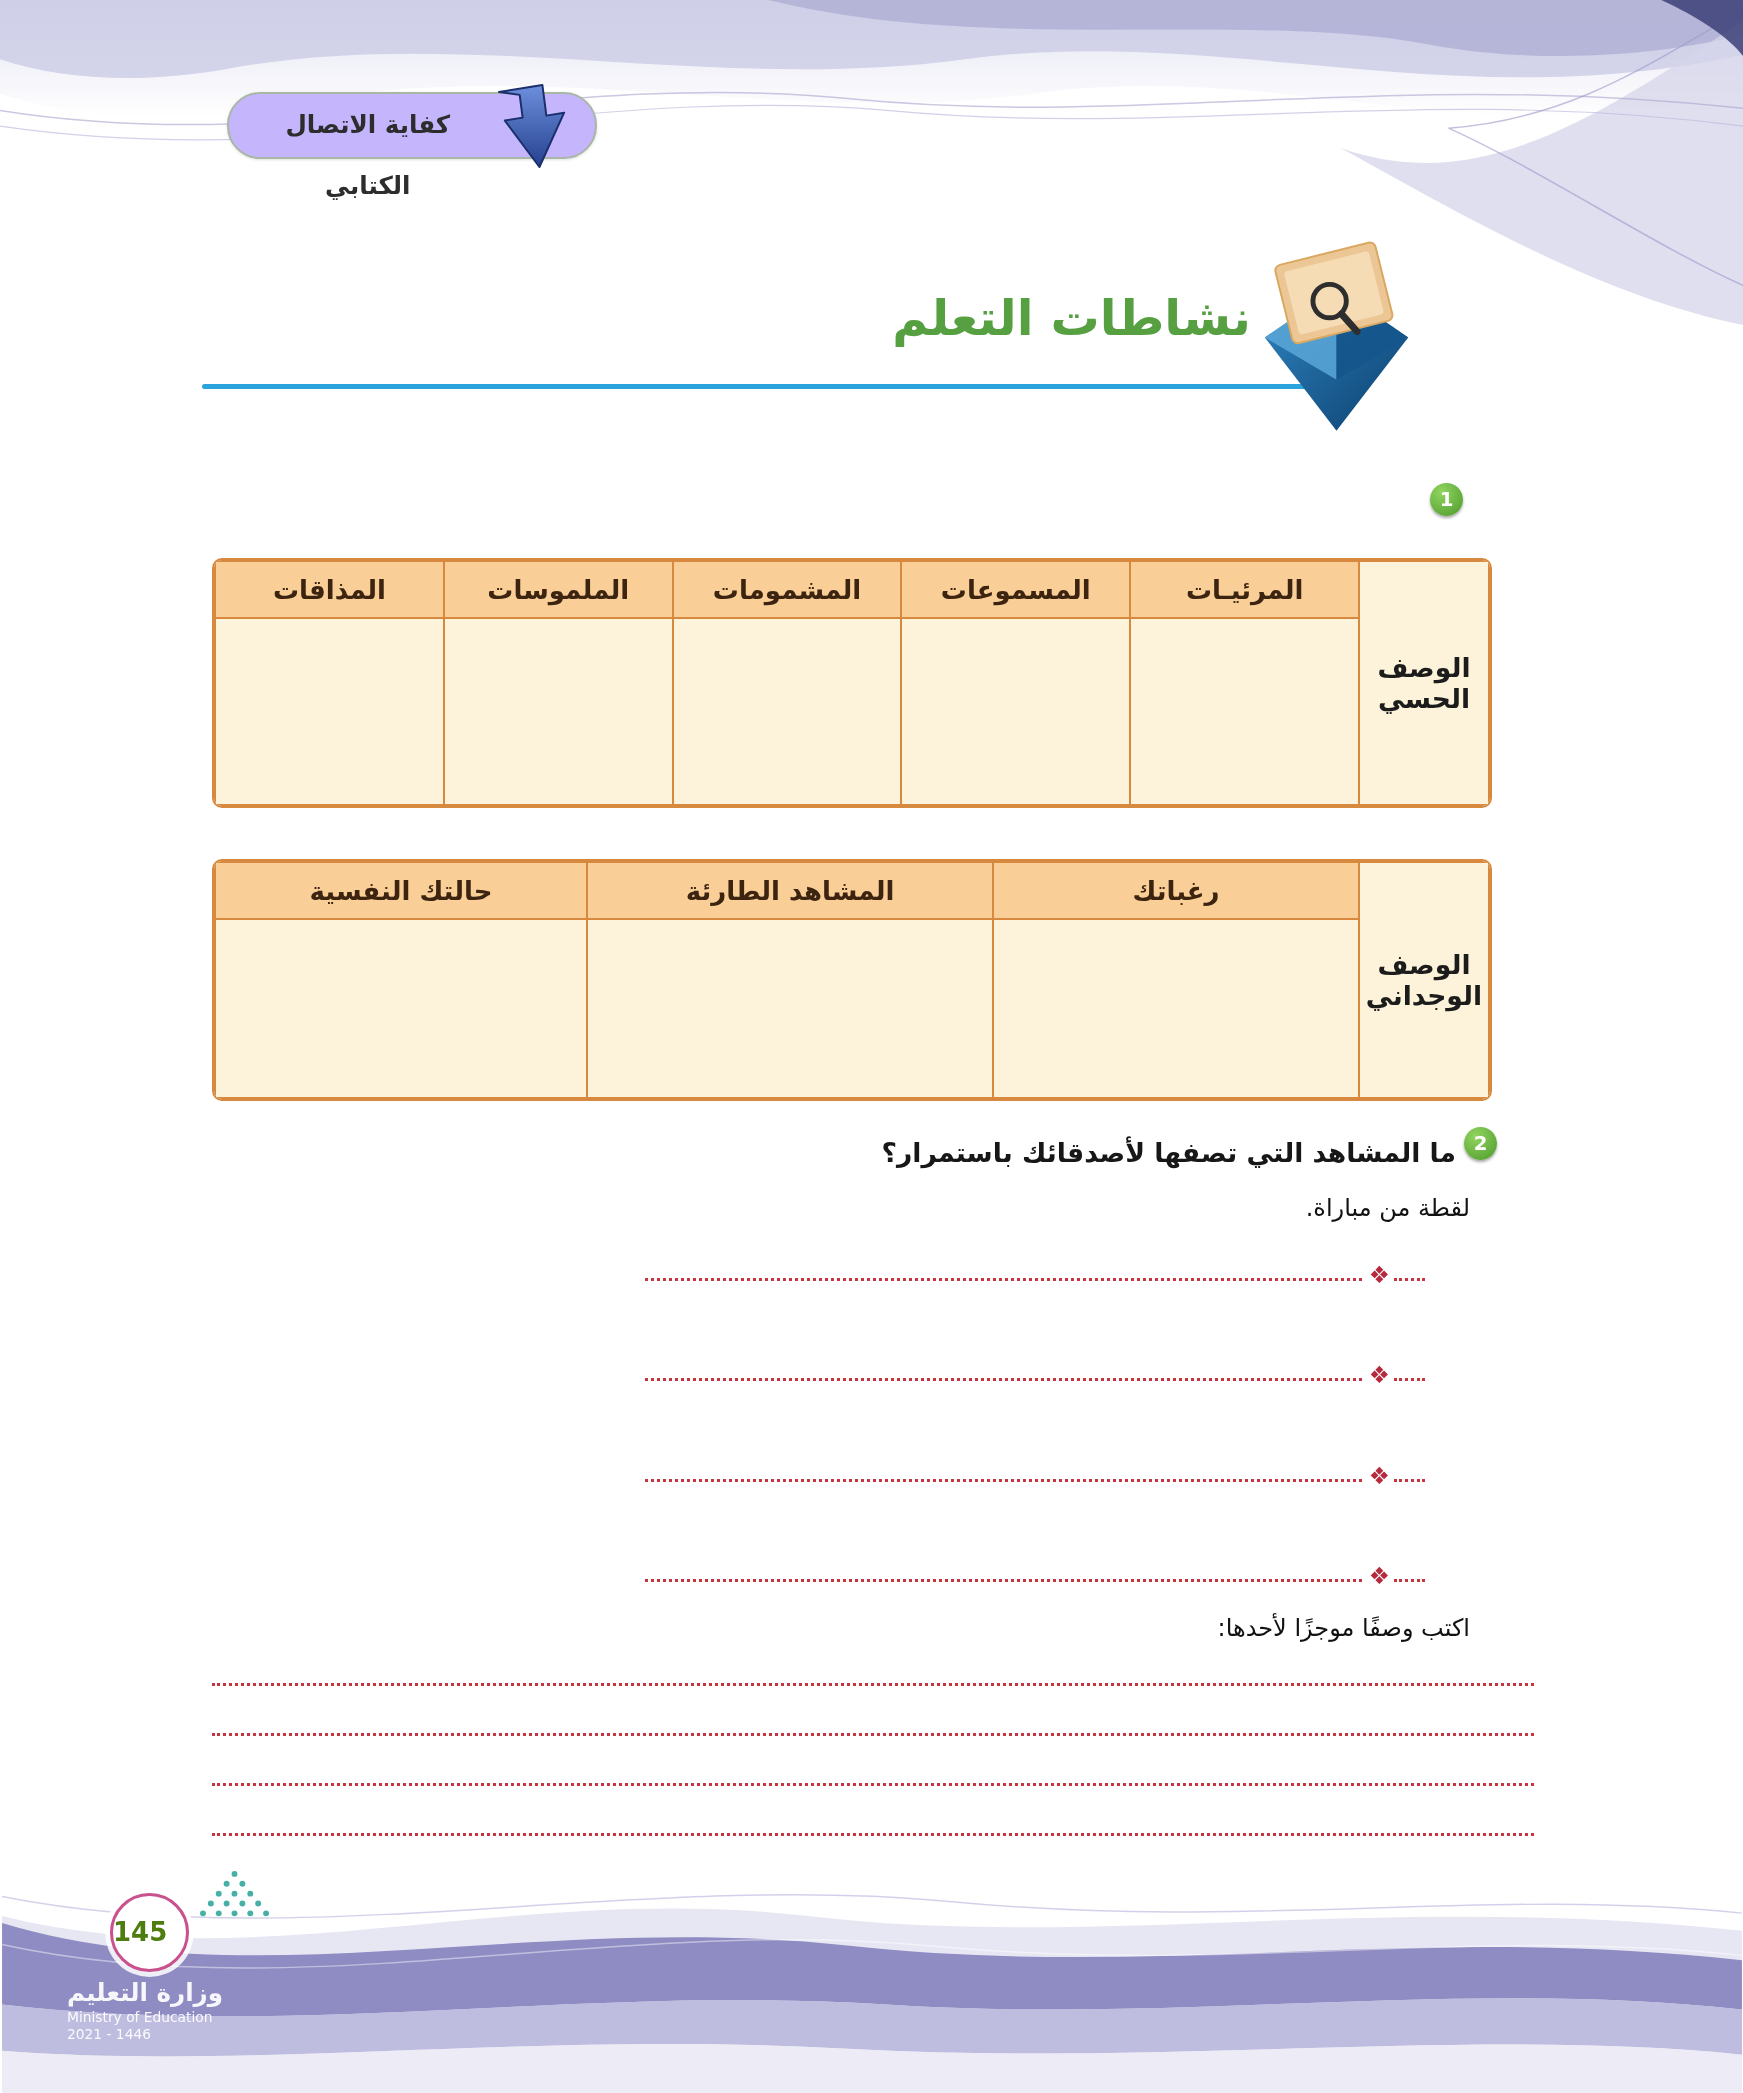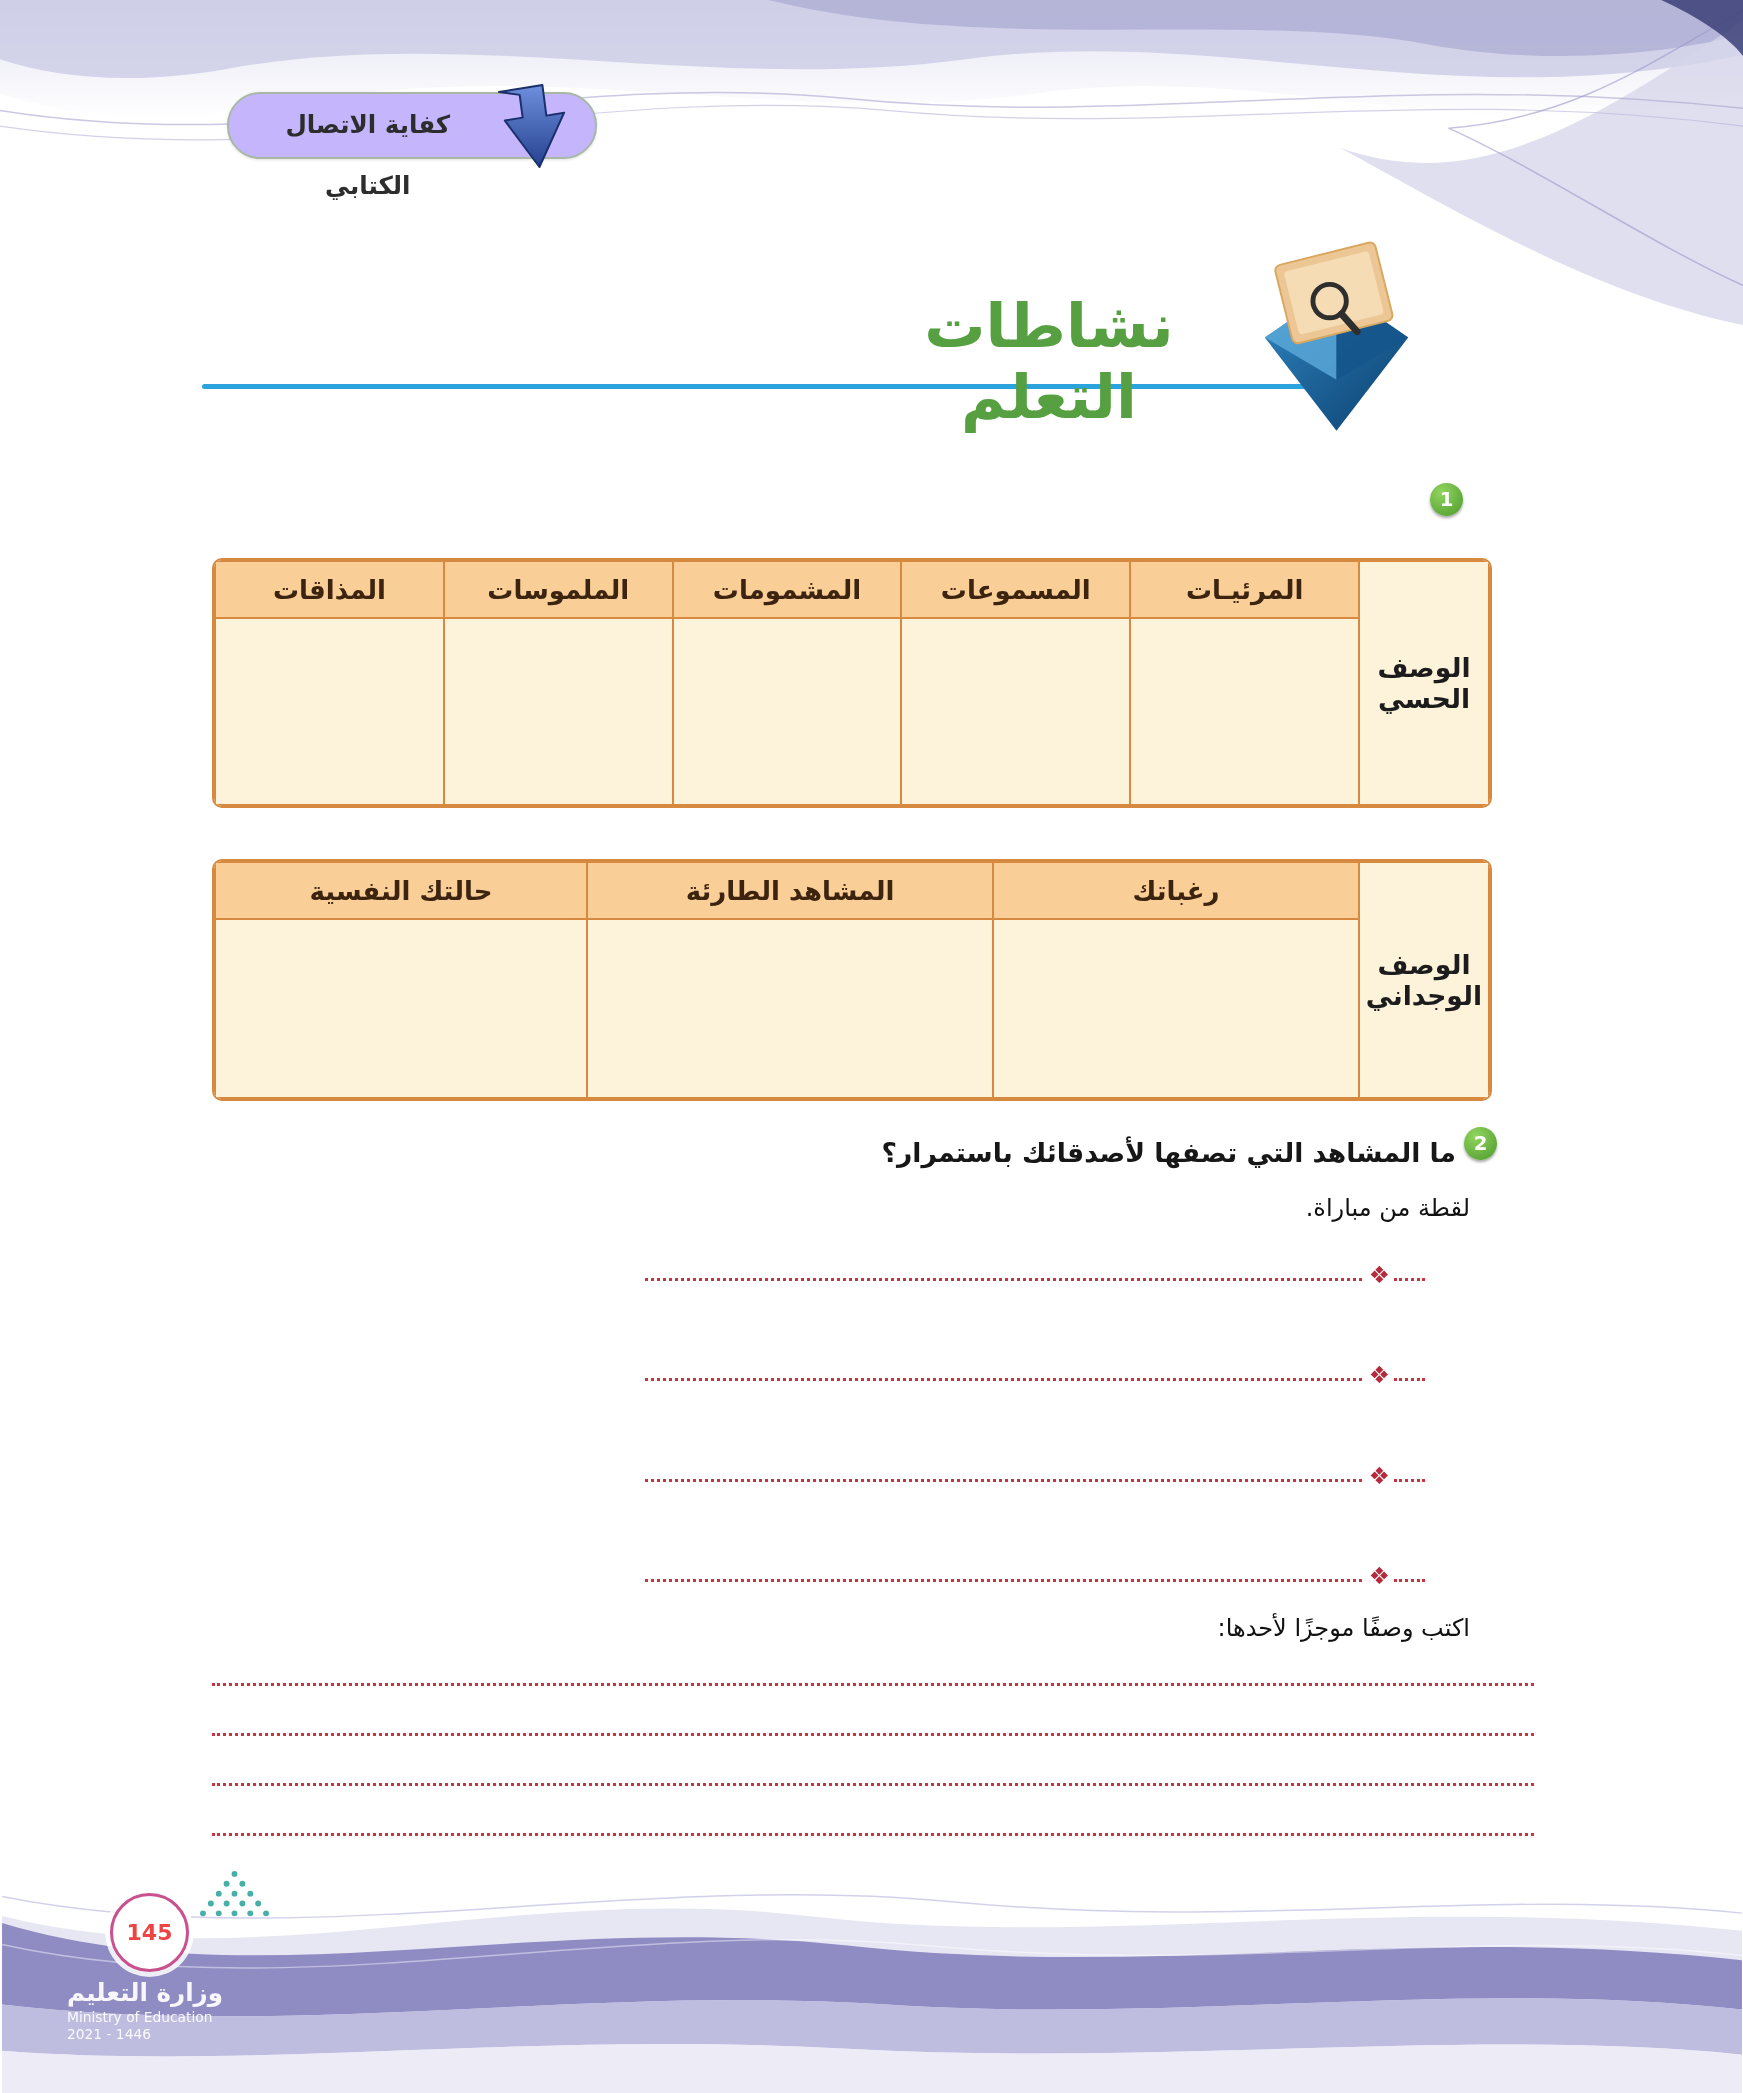--- a/index.html
+++ b/index.html
@@ -25,8 +25,8 @@
 
   
   .page-title {
-    left:847px; top:290px; width:404px; text-align:center; direction:rtl;
-    font-size:61px; font-weight:bold; color:#56a042; letter-spacing:1px;
+    left:847px; top:290px; width:404px; direction:rtl;
+    font-size:49px; font-weight:bold; color:#56a042; letter-spacing:1px;
   }
   .title-rule {
     left:202px; top:384px; width:1131px; height:4.9px;

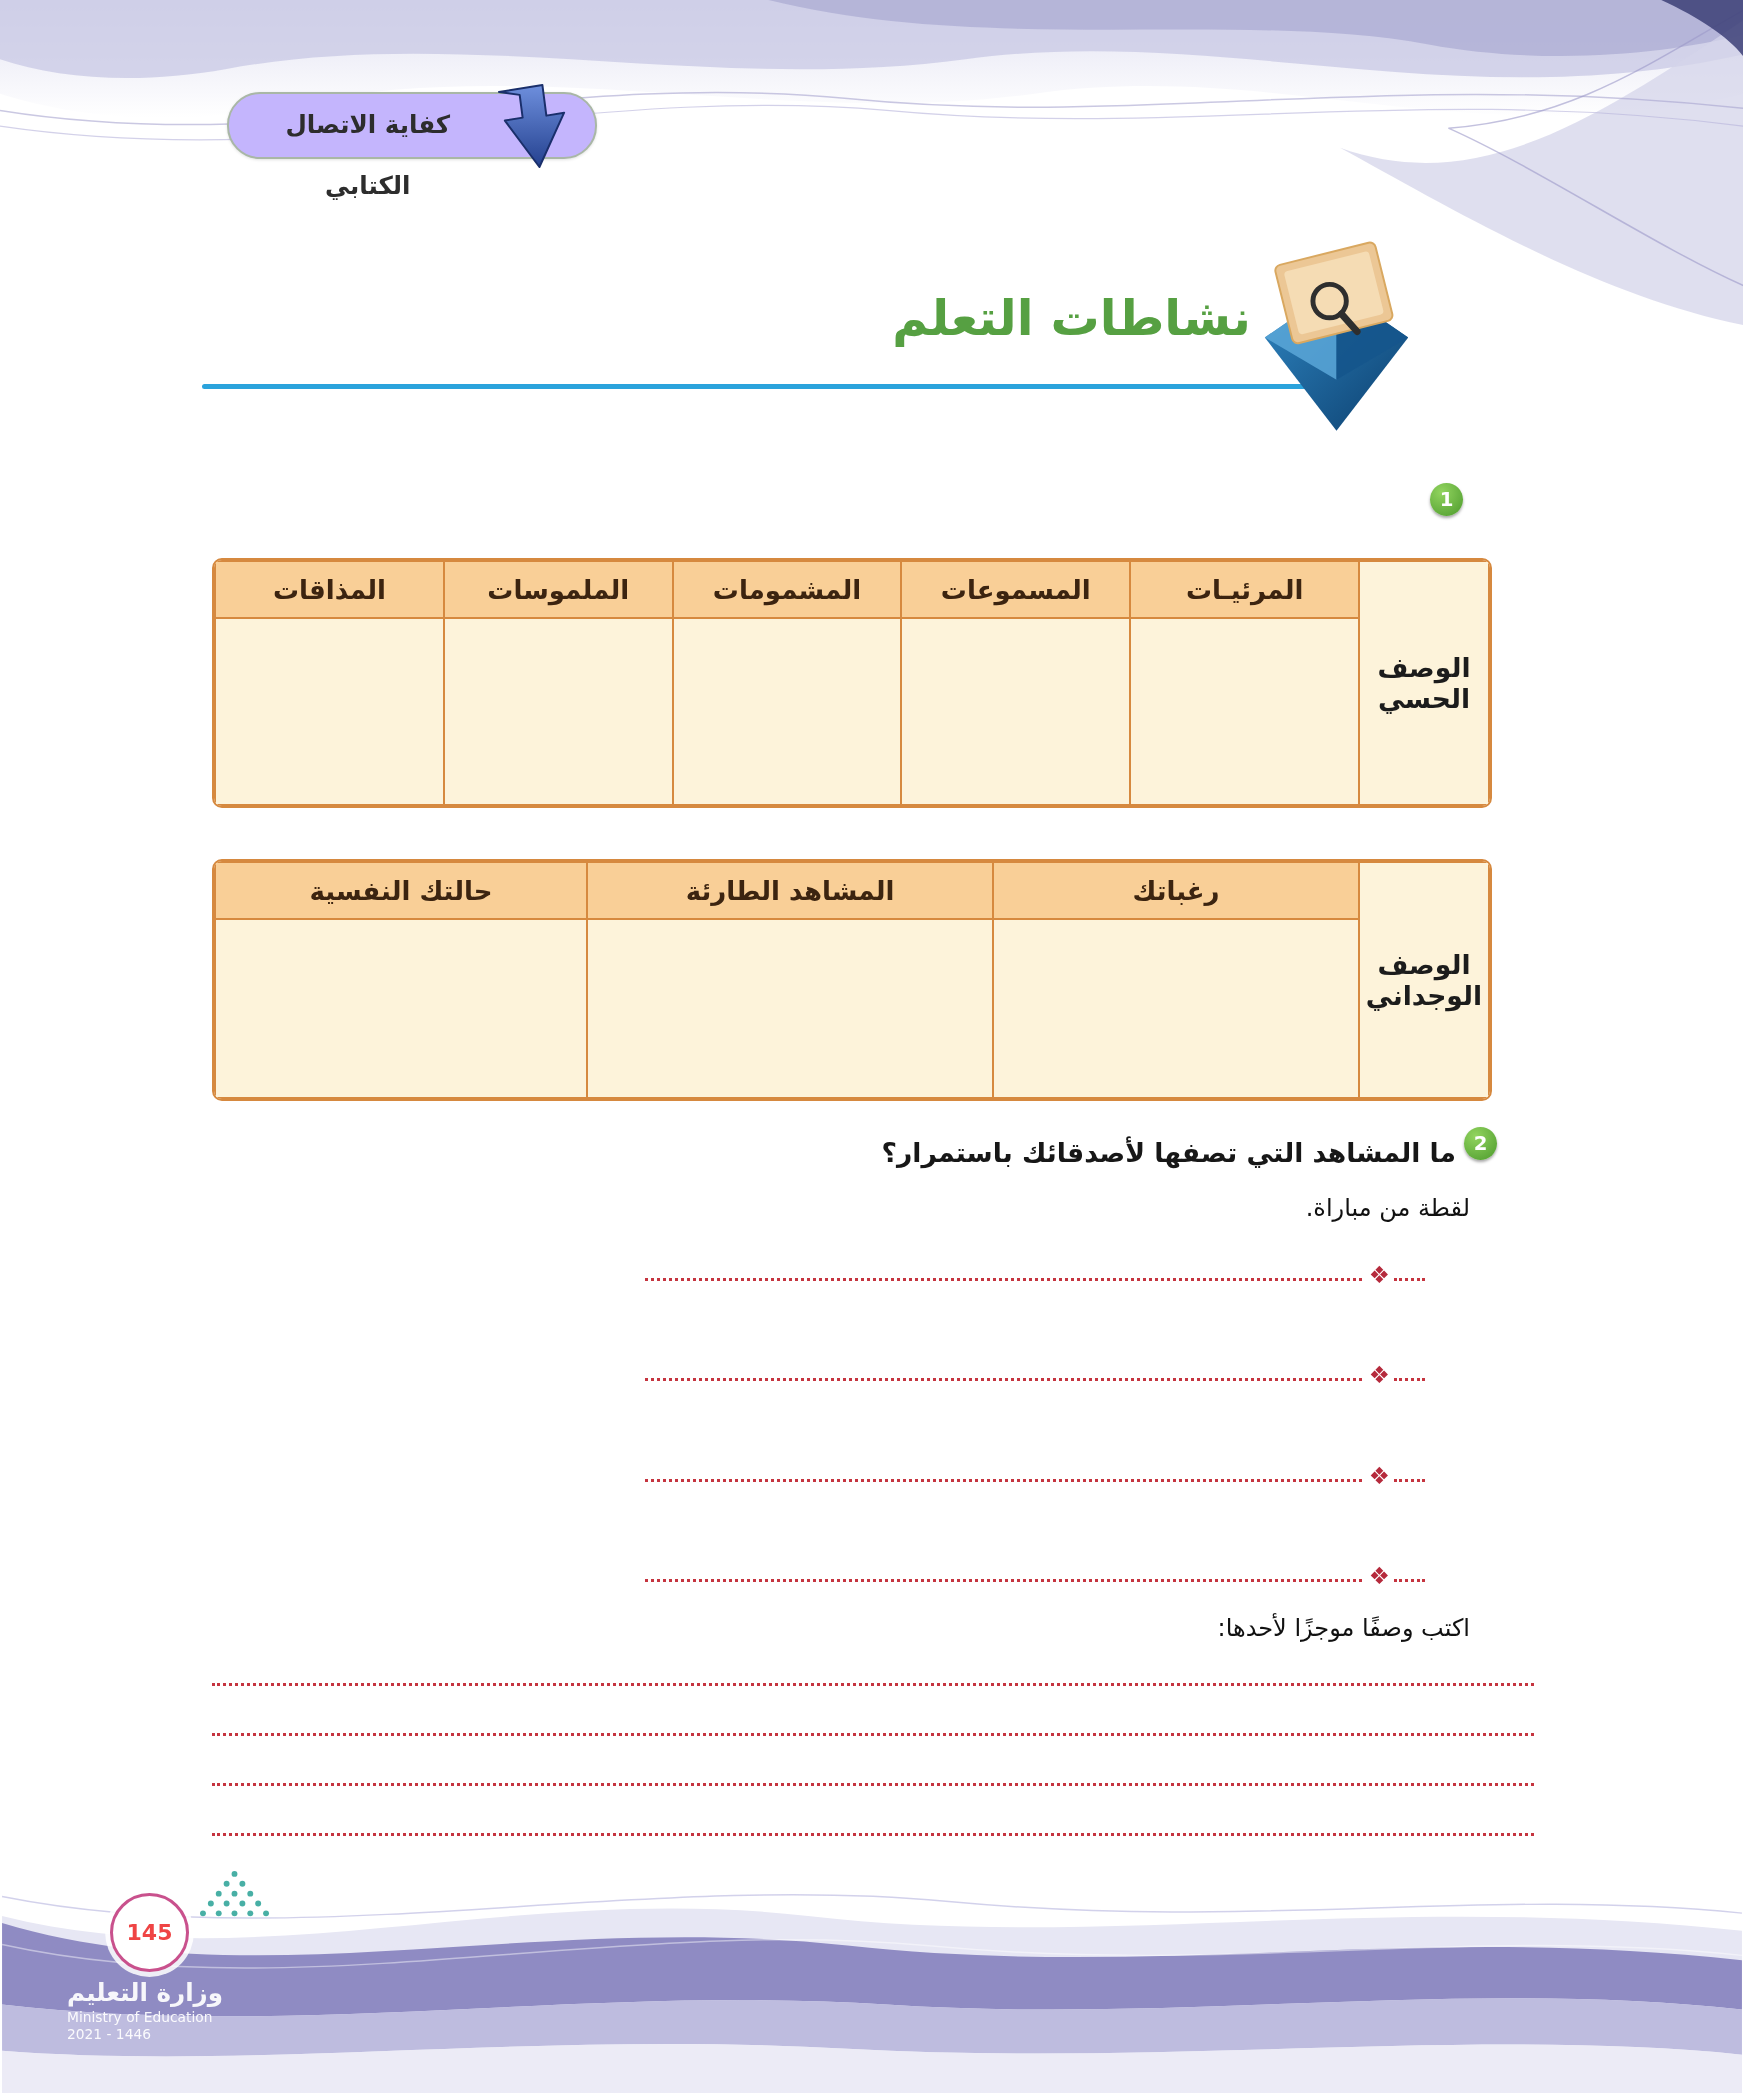--- a/index.html
+++ b/index.html
@@ -85,7 +85,7 @@
     left:110px; top:1893px; width:73px; height:73px; border-radius:50%;
     background:#ffffff; border:3px solid #c9518d;
     box-shadow:0 0 0 4.9px rgba(255,255,255,.85);
-    text-align:center; line-height:73px; font-size:22px; font-weight:bold; color:#ef4444;
+    text-align:left; line-height:73px; font-size:26px; font-weight:bold; color:#4d7c0f;
   }
   .ministry {
     left:67px; top:1978px; color:rgba(255,255,255,.93); line-height:1.25;

